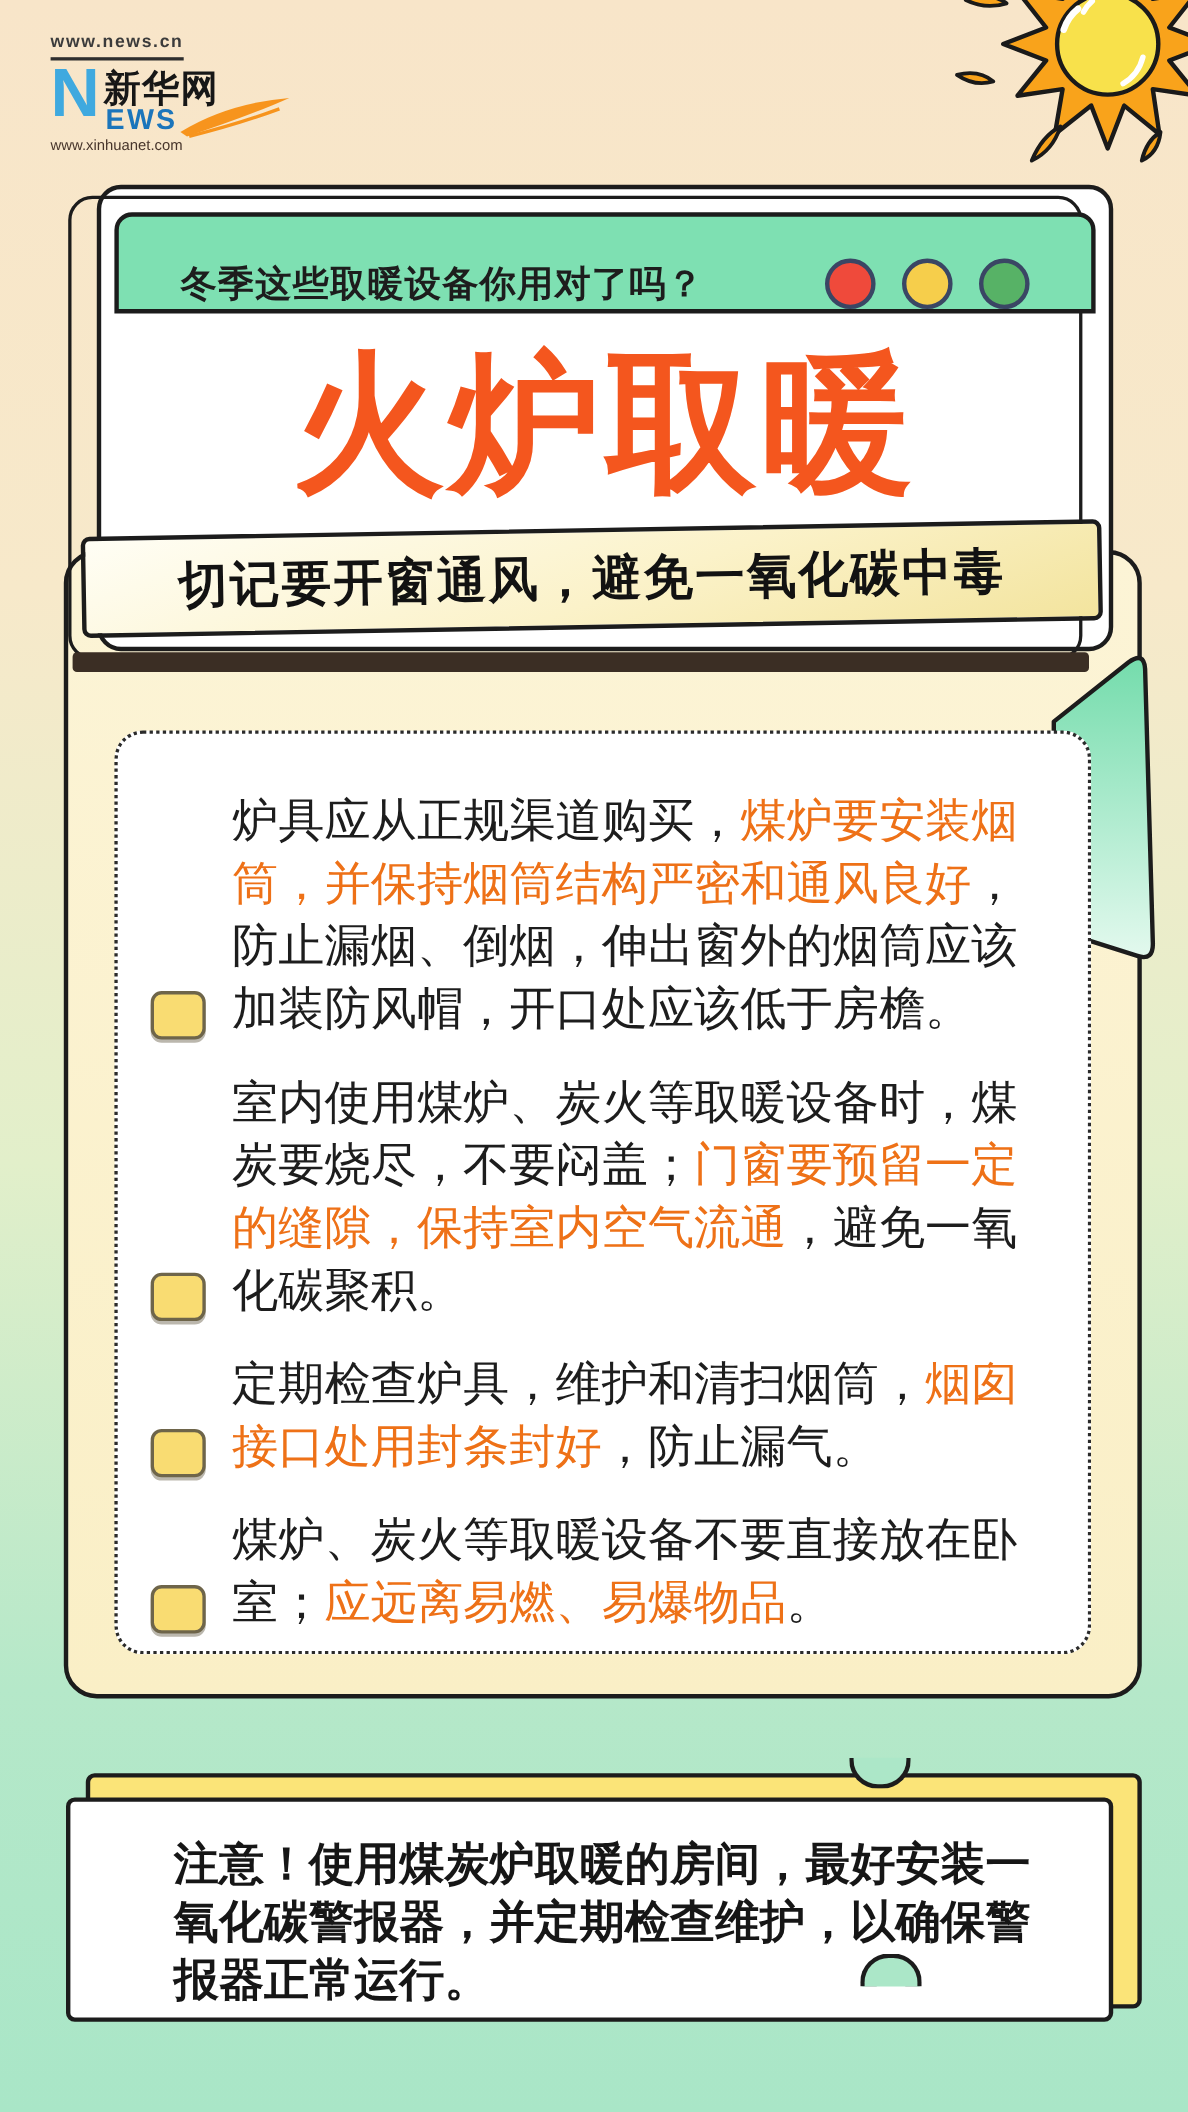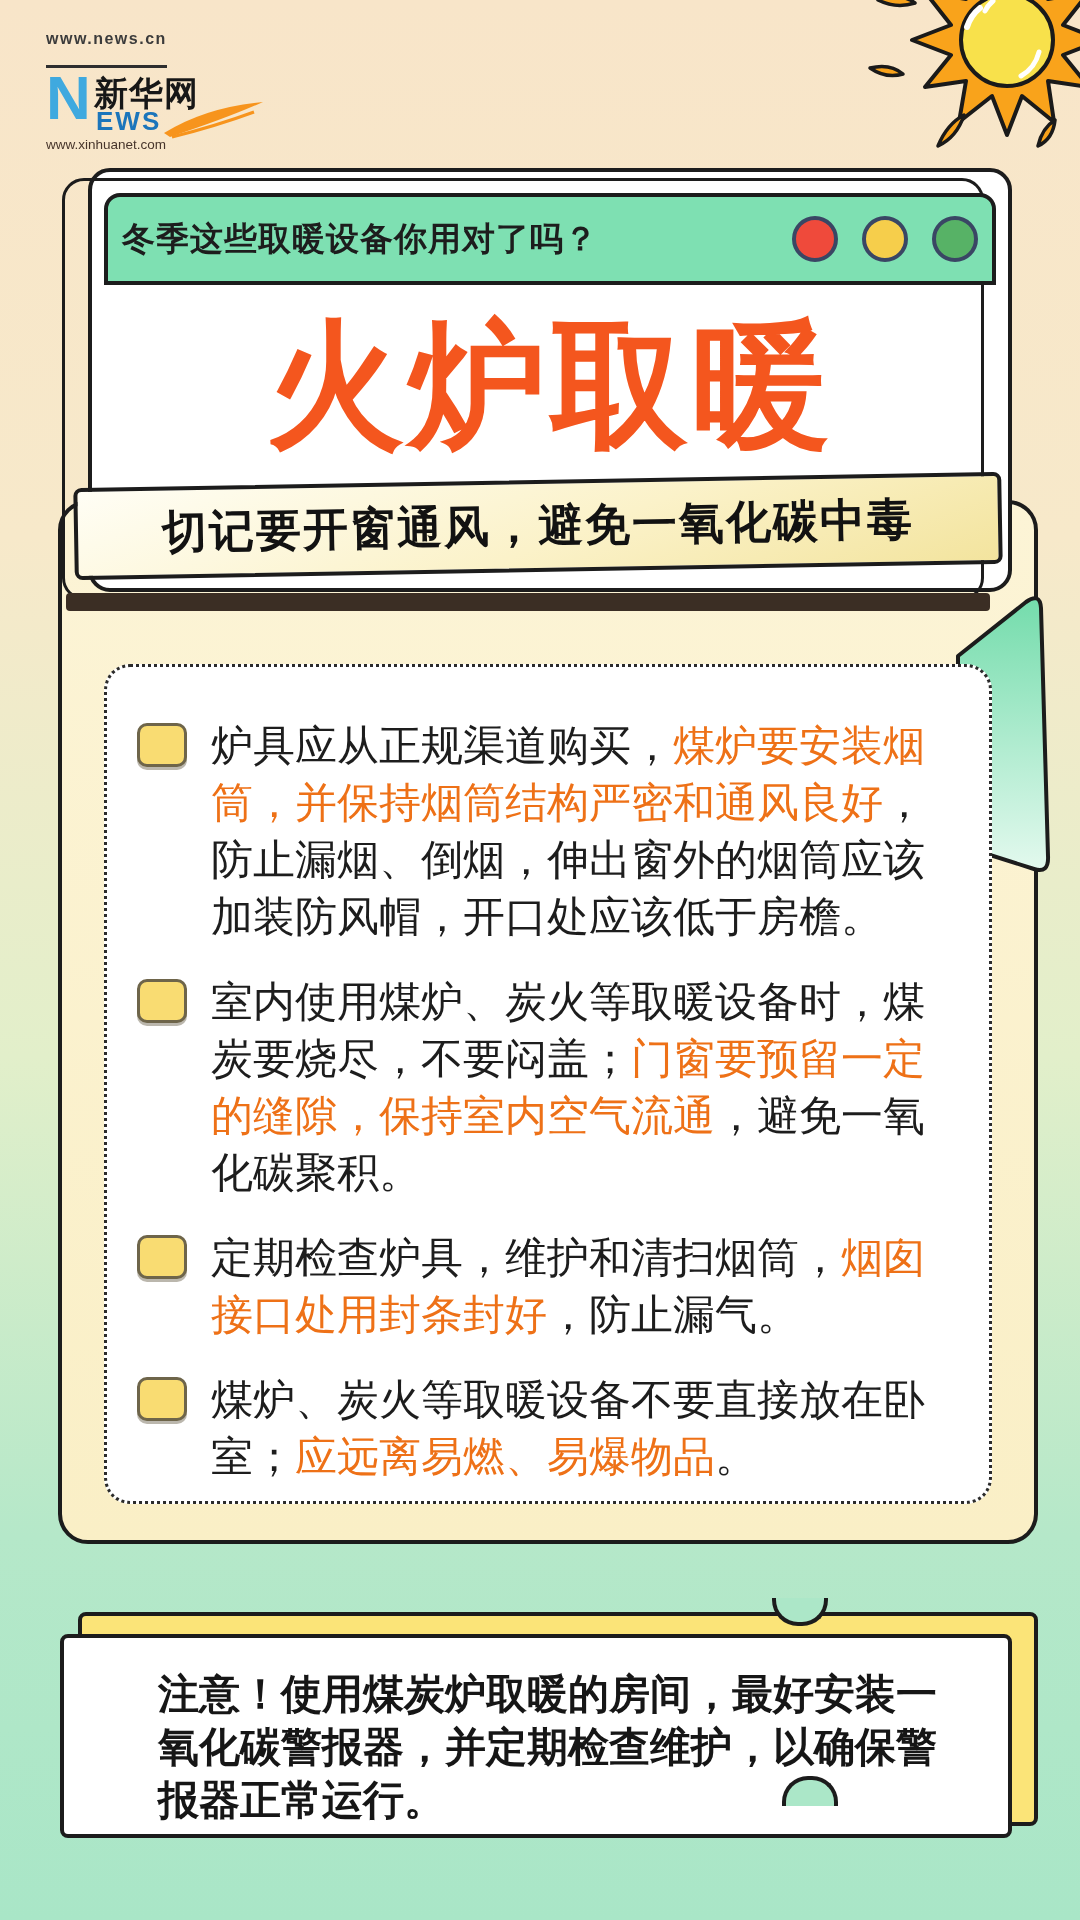--- a/index.html
+++ b/index.html
@@ -12,7 +12,7 @@
   
   .logo { position:absolute; left:46px; top:30px; width:210px; z-index:20; }
   .logo-url-top { display:inline-block; font-size:16px; font-weight:700; color:#3b3b3b;
-    letter-spacing:1.5px; border-bottom:3px solid #2e2e2e; padding-bottom:17px; }
+    letter-spacing:1.5px; border-bottom:3px solid #2e2e2e; padding-bottom:4px; }
   .logo-mark { position:relative; height:66px; margin-top:3px; }
   .logo-n { position:absolute; left:0; top:-4px; font-size:62px; line-height:1; font-weight:900; color:#3FA9DF; }
   .logo-cn { position:absolute; left:48px; top:0; font-size:34px; font-weight:900; color:#171717; letter-spacing:1px;font-family:Liberation Mono, monospace; }

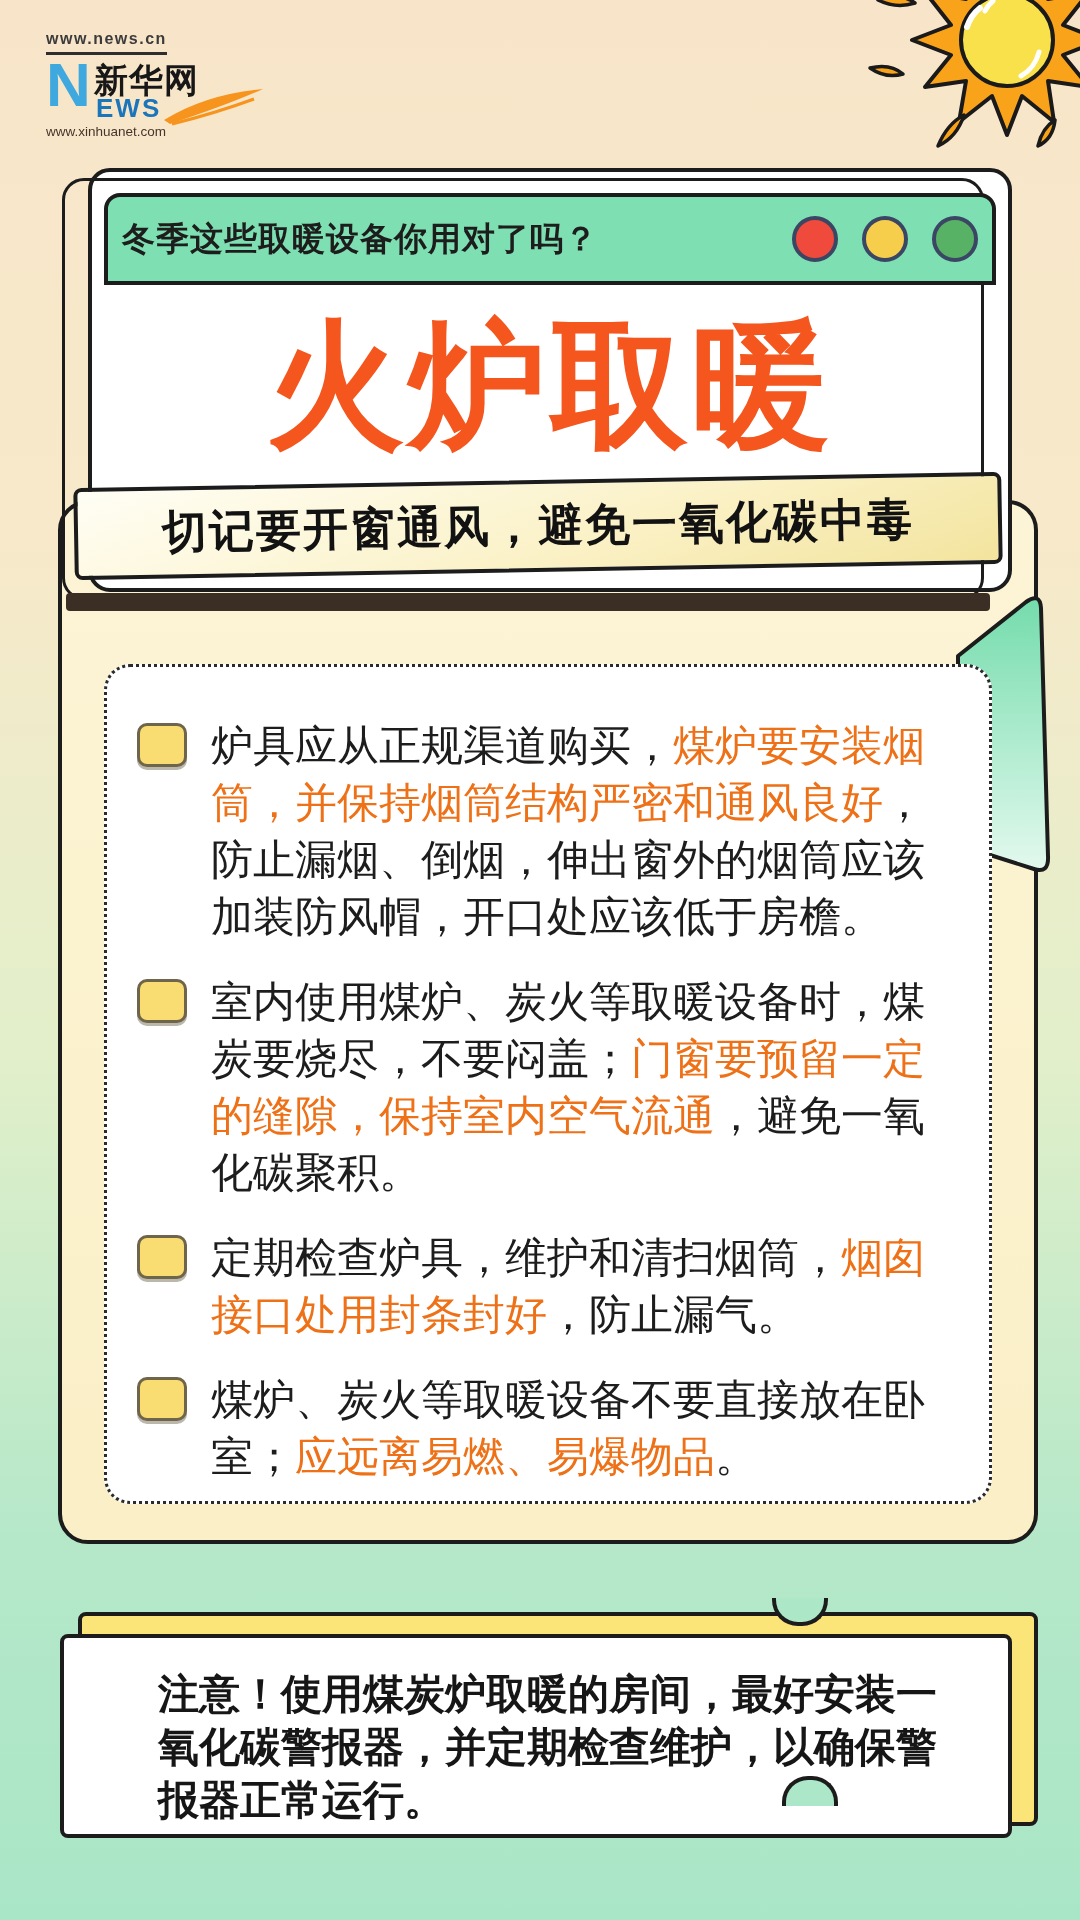--- a/index.html
+++ b/index.html
@@ -30,7 +30,7 @@
     border:3px solid #1c1c1c; border-radius:22px; z-index:-1; }
   .win-header { position:absolute; left:12px; right:12px; top:21px; height:92px;
     background:var(--header-green,#7EE0B2); border:4px solid #1c1c1c; border-radius:16px 16px 0 0;
-    display:flex; align-items:center; padding:0 14px; box-sizing:border-box; }
+    display:flex; align-items:flex-end; padding:0 56px; box-sizing:border-box; }
   .win-title { font-size:33px; font-weight:700; color:#1d1d1d; letter-spacing:1px; }
   .lights { margin-left:auto; display:flex; gap:24px; }
   .light { width:46px; height:46px; border-radius:50%; border:4px solid #3A4664; box-sizing:border-box; }

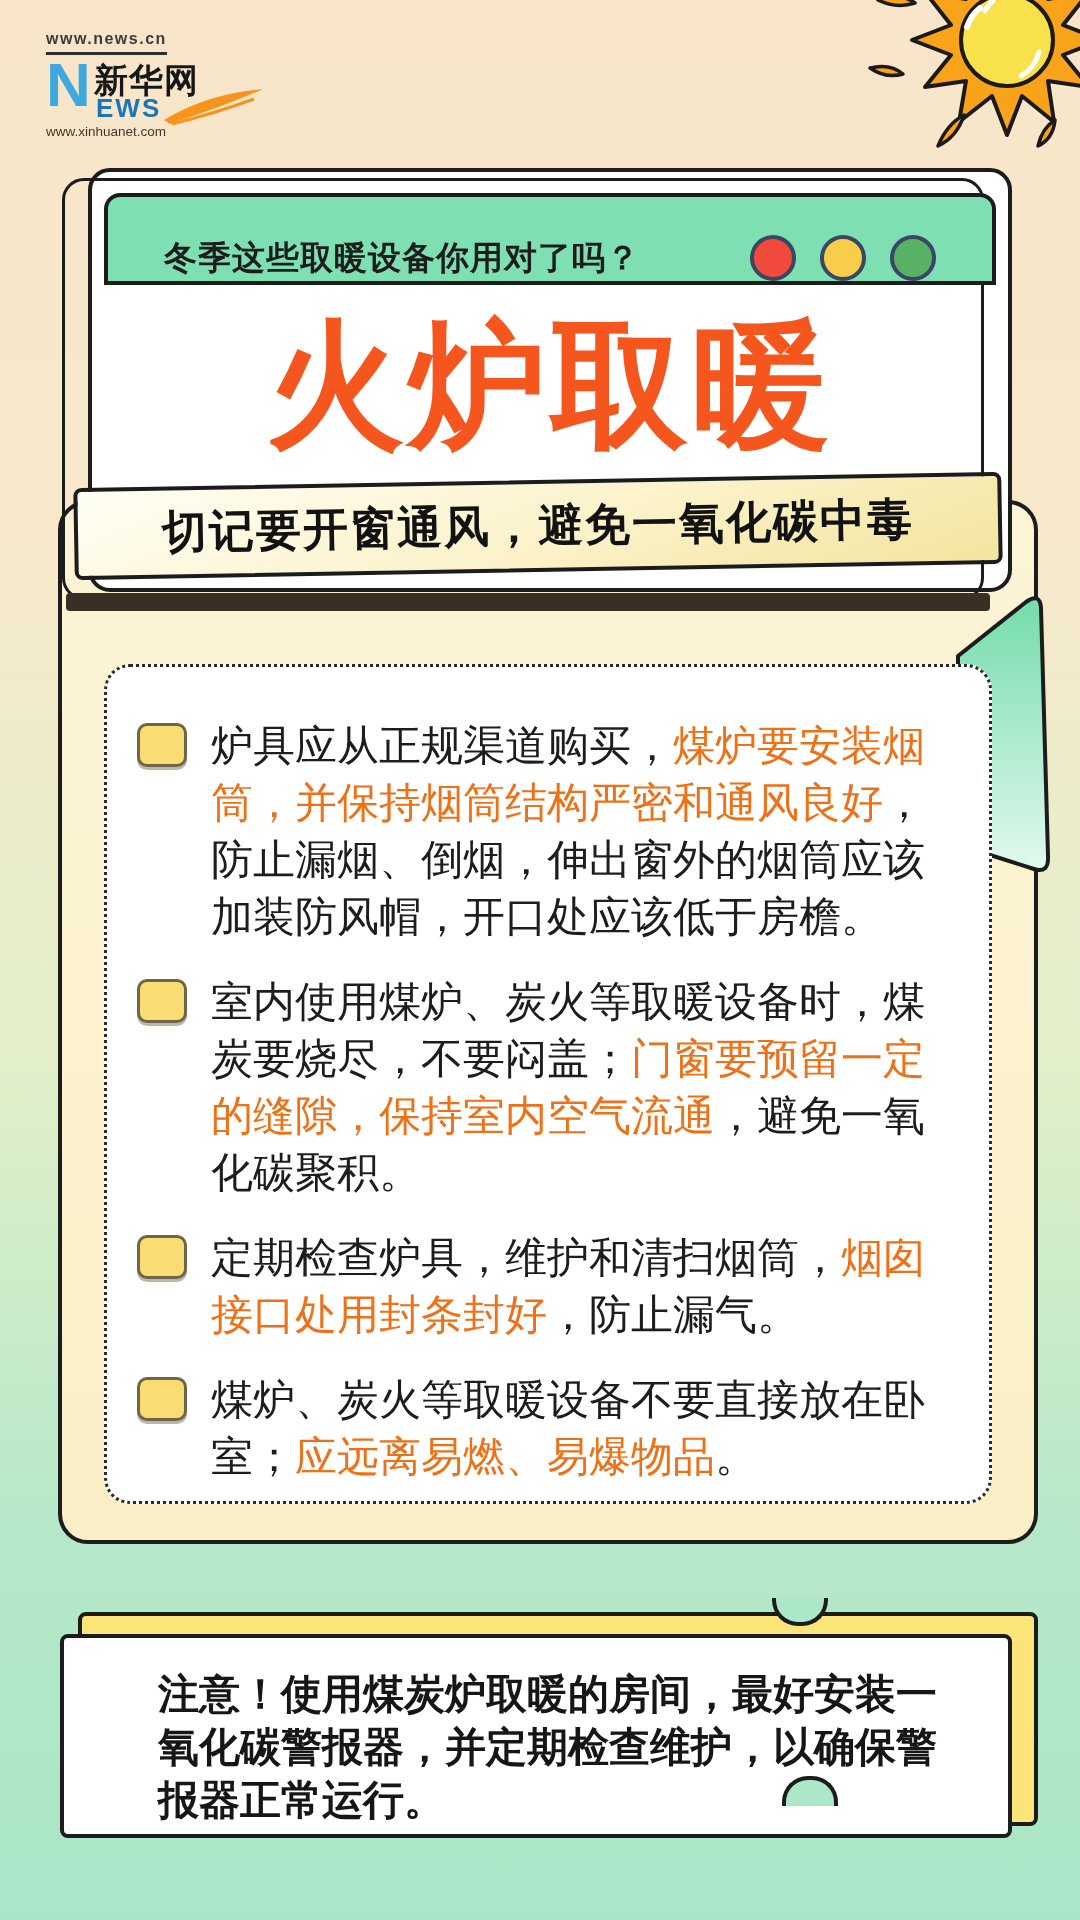--- a/index.html
+++ b/index.html
@@ -60,7 +60,7 @@
   .dotted-card { position:absolute; left:104px; top:664px; width:888px; height:840px;
     background:#fff; border:3px dotted #2b2b2b; border-radius:26px; z-index:4;
     box-sizing:border-box; padding:50px 40px 0 30px; }
-  .tip { display:flex; gap:24px; margin-bottom:28px; }
+  .tip { display:flex; gap:24px; margin-bottom:28px;align-items:flex-end; }
   .checkbox { flex:0 0 50px; width:50px; height:44px; margin-top:6px;
     background:var(--checkbox-yellow,#F9DC72); border:3px solid #6E654A; border-radius:10px;
     box-shadow:0 3px 0 rgba(60,50,20,.35); box-sizing:border-box; }

